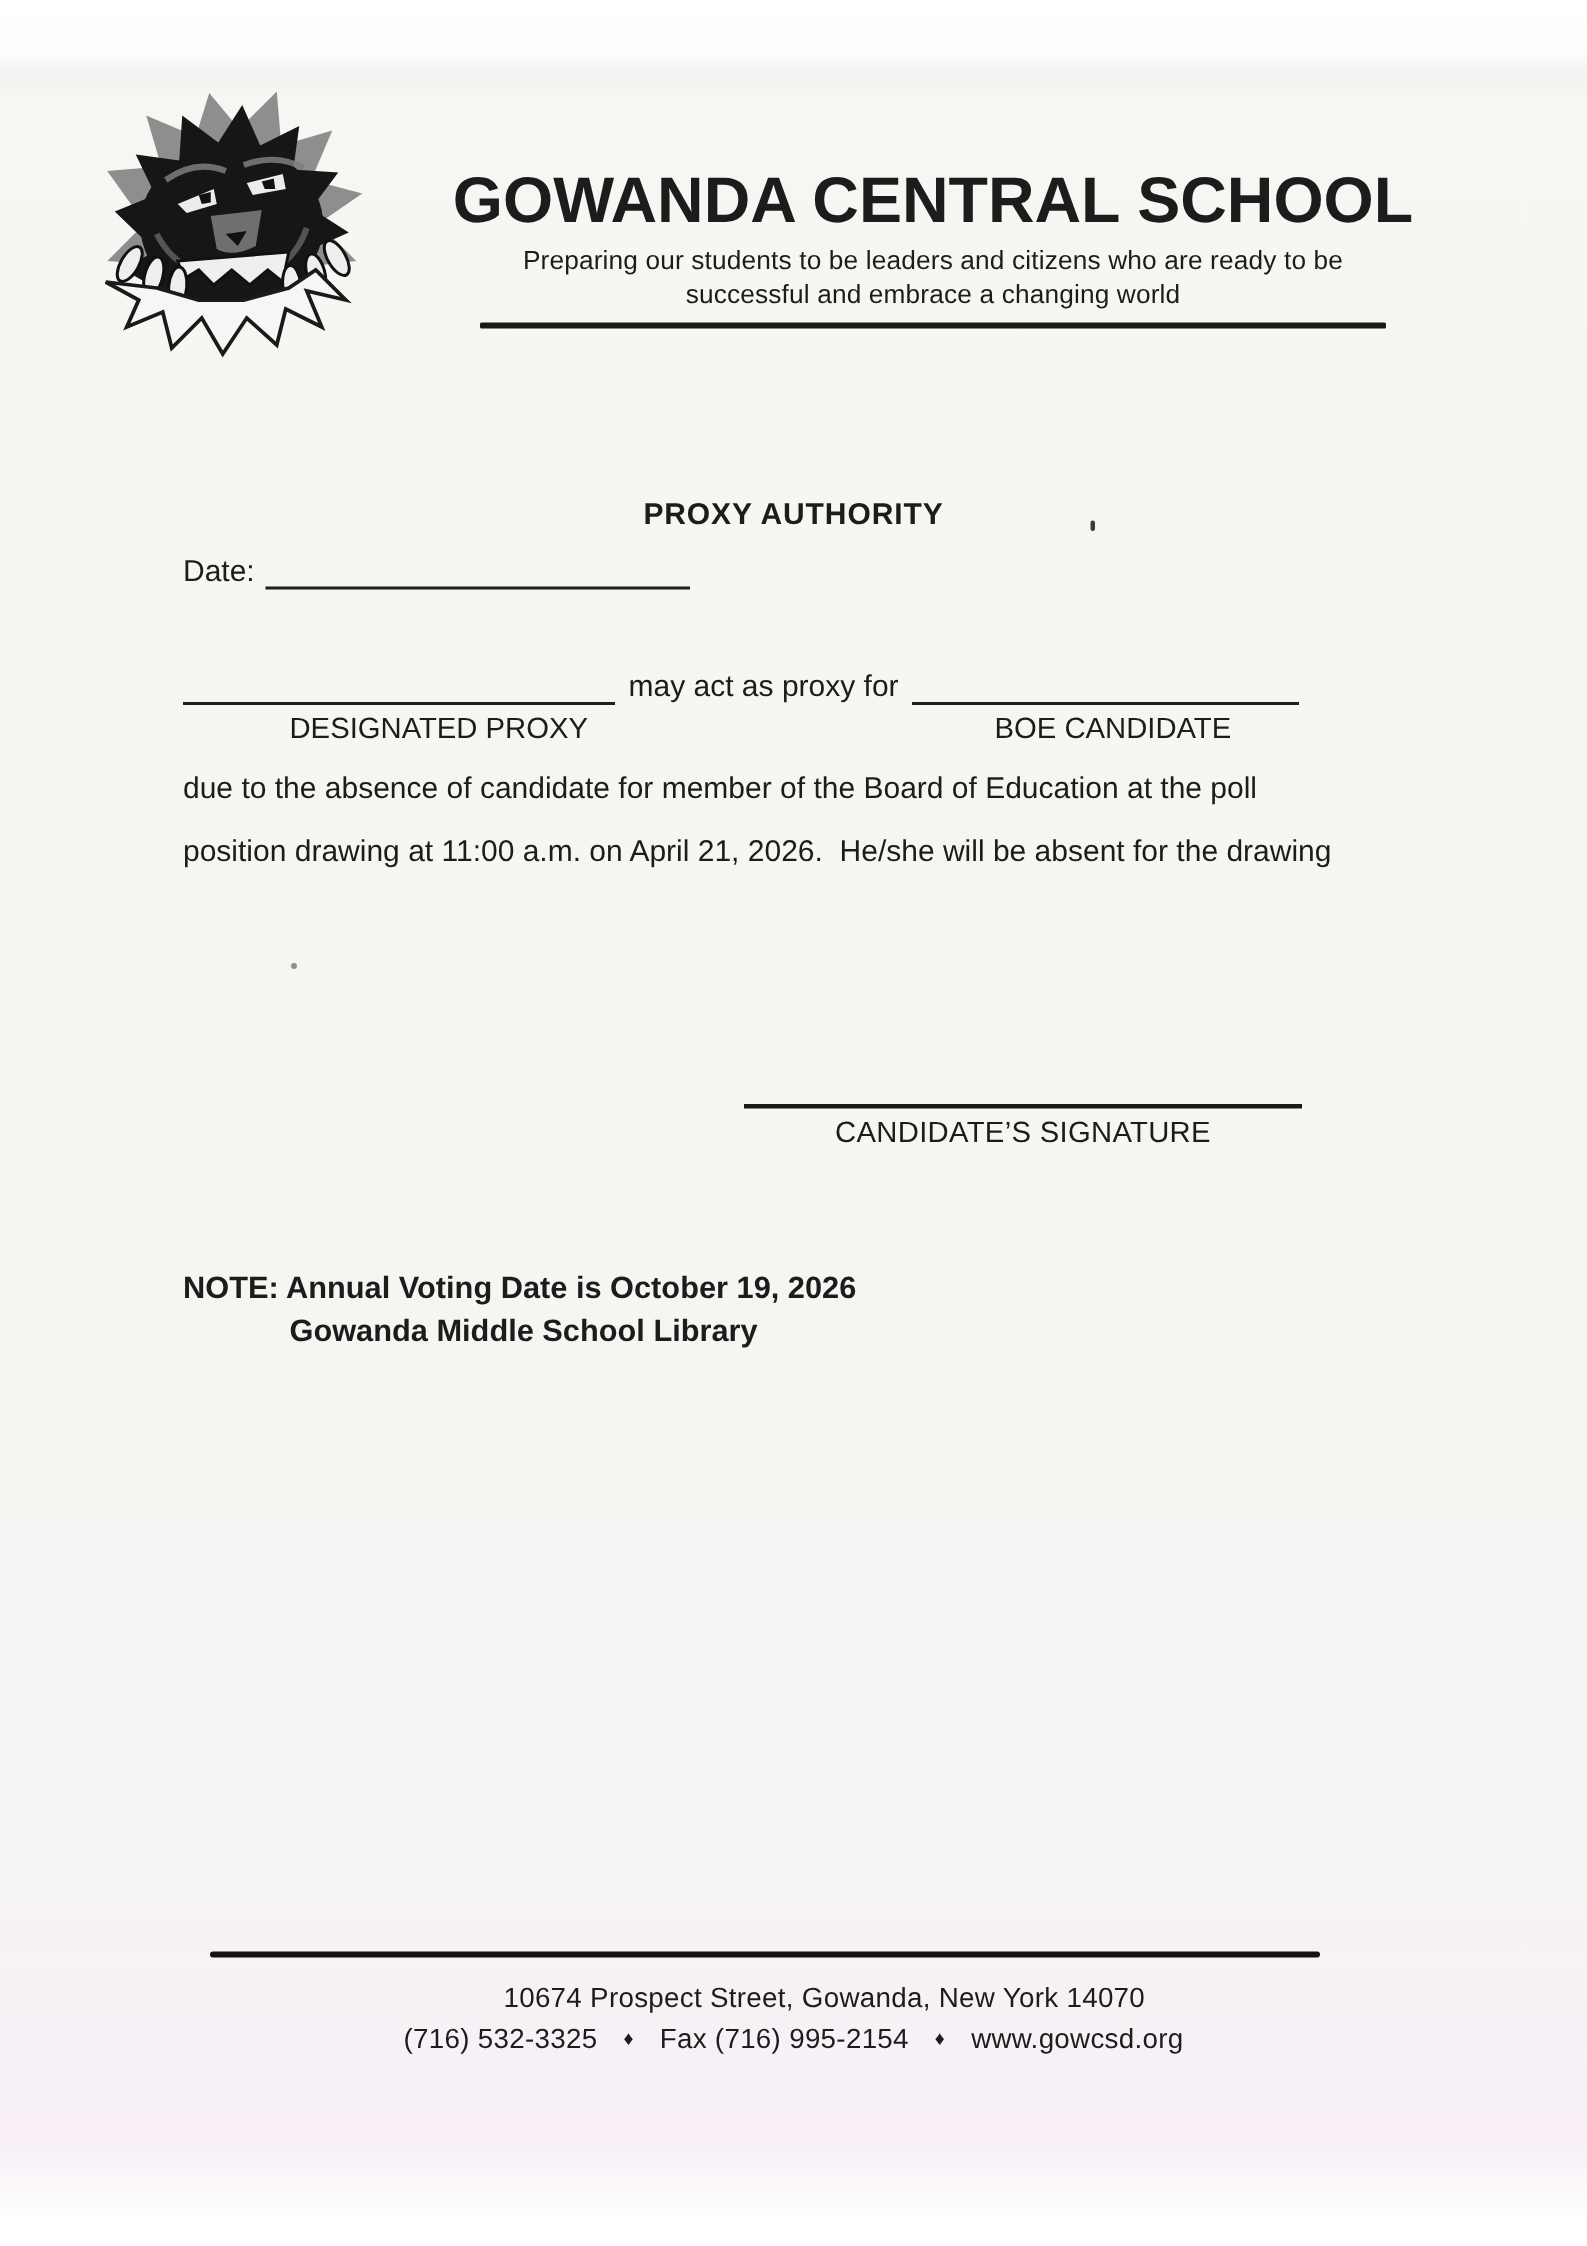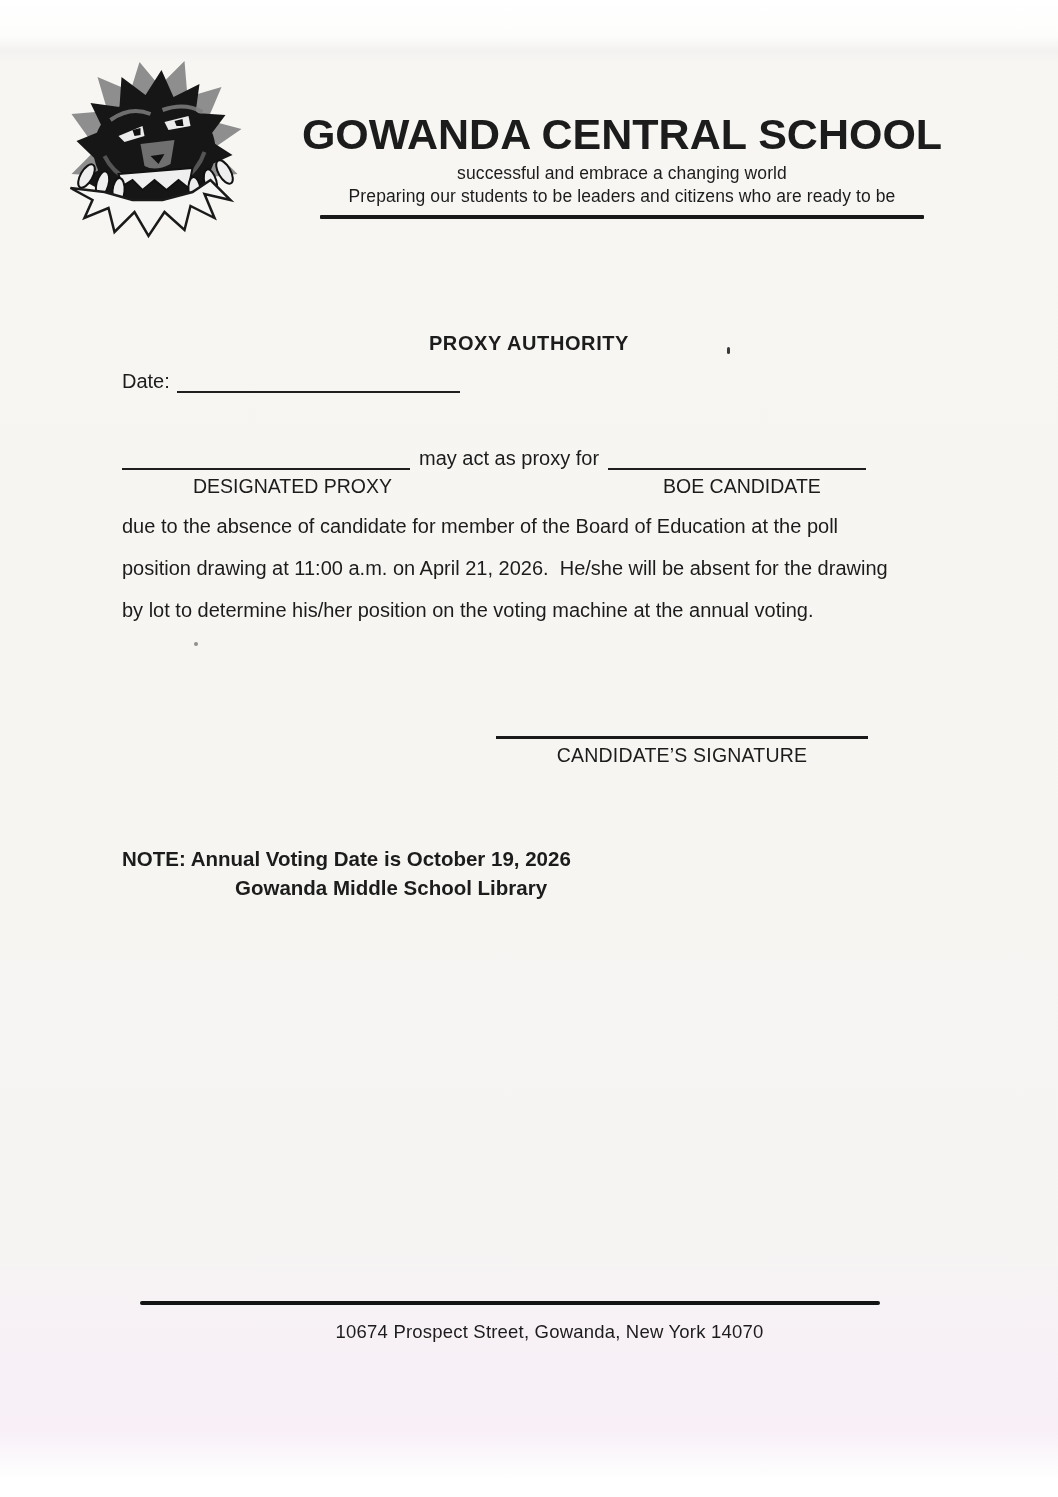--- a/index.html
+++ b/index.html
@@ -214,8 +214,8 @@
 
   <div class="head-text">
     <div class="school-name">GOWANDA CENTRAL SCHOOL</div>
+    <div class="tagline">Preparing our students to be leaders and citizens who are ready to be</div>
     <div class="tagline">successful and embrace a changing world</div>
-    <div class="tagline">Preparing our students to be leaders and citizens who are ready to be</div>
     <div class="head-rule"></div>
   </div>
 

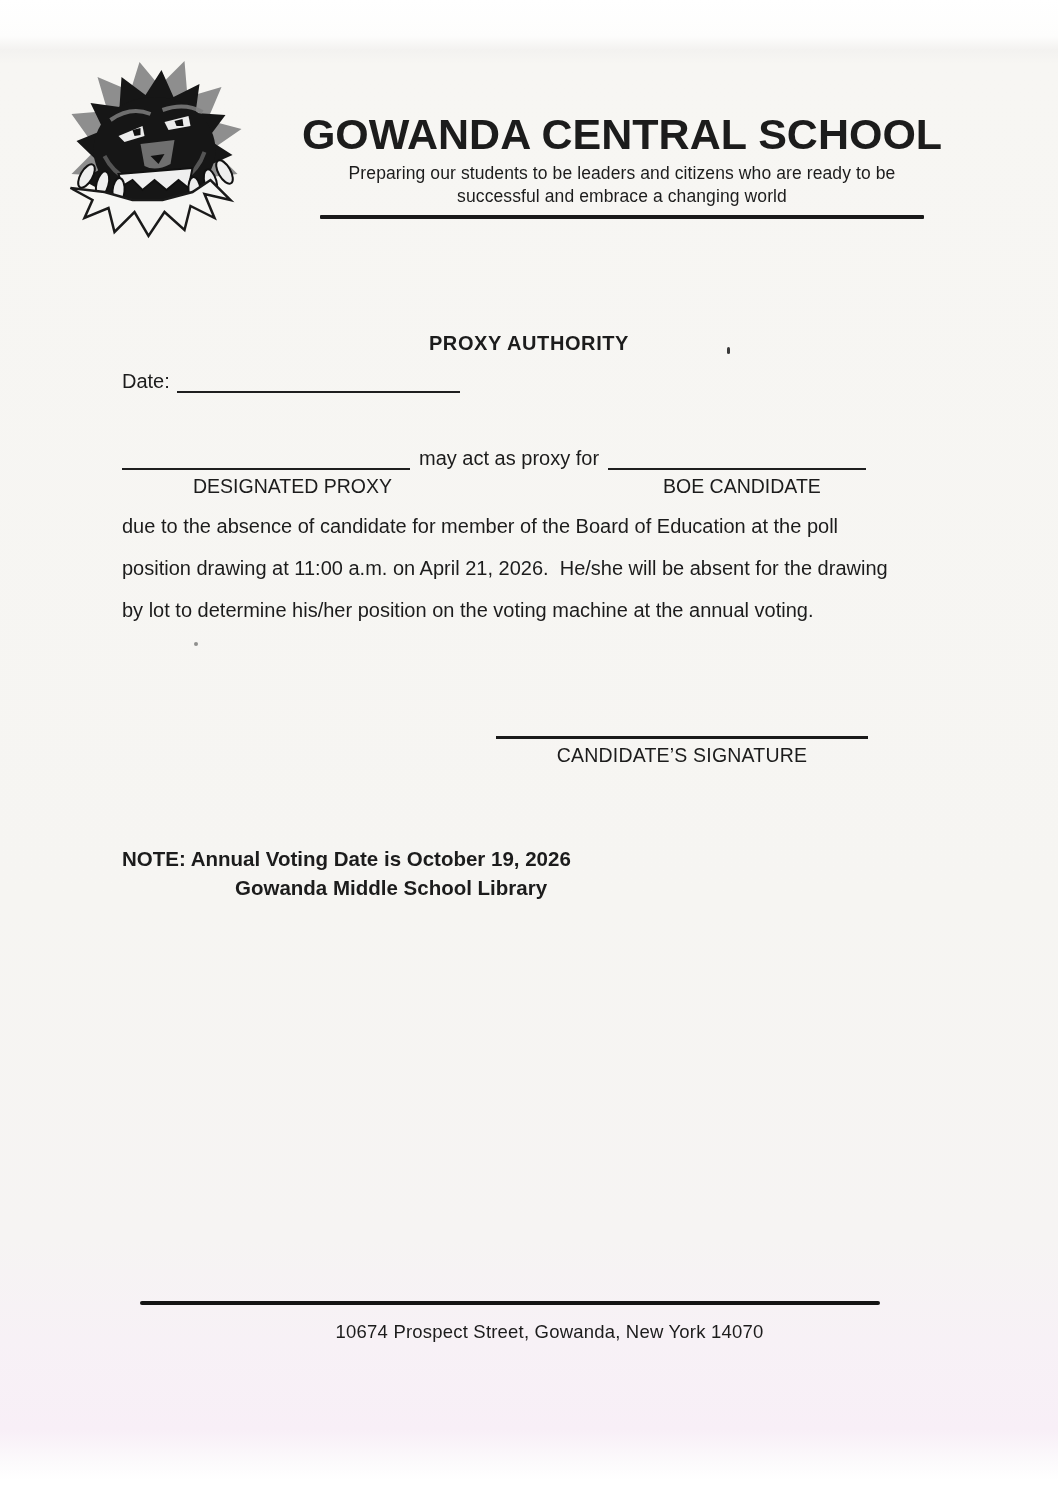--- a/index.html
+++ b/index.html
@@ -237,7 +237,6 @@
   <div class="body-par">
     <div>due to the absence of candidate for member of the Board of Education at the poll</div>
     <div>position drawing at 11:00 a.m. on April 21, 2026.  He/she will be absent for the drawing</div>
-    <div>by lot to determine his/her position on the voting machine at the annual voting.</div>
   </div>
 
   <div class="sig-line"></div>

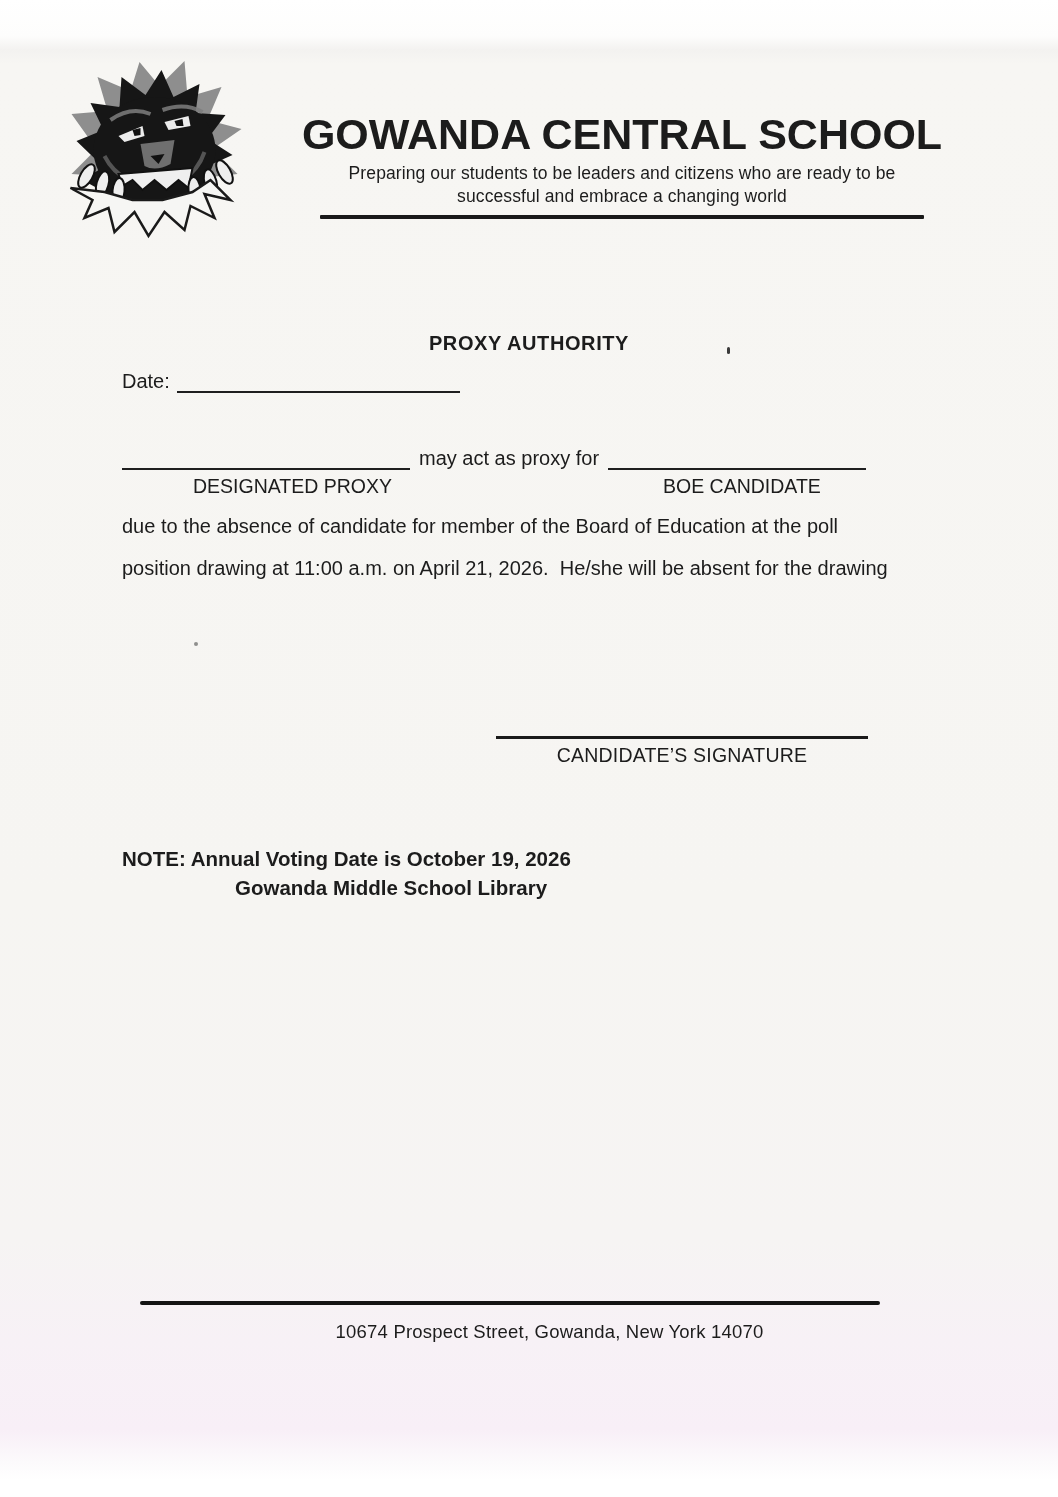--- a/index.html
+++ b/index.html
@@ -135,7 +135,7 @@
     font-weight: bold;
     line-height: 28.5px;
   }
-  .note-line-2 { margin-left: 113px; }
+  .note-line-2 { margin-left: 71px; }
 
   
   .artifact { position: absolute; background: #3a3a3a; }

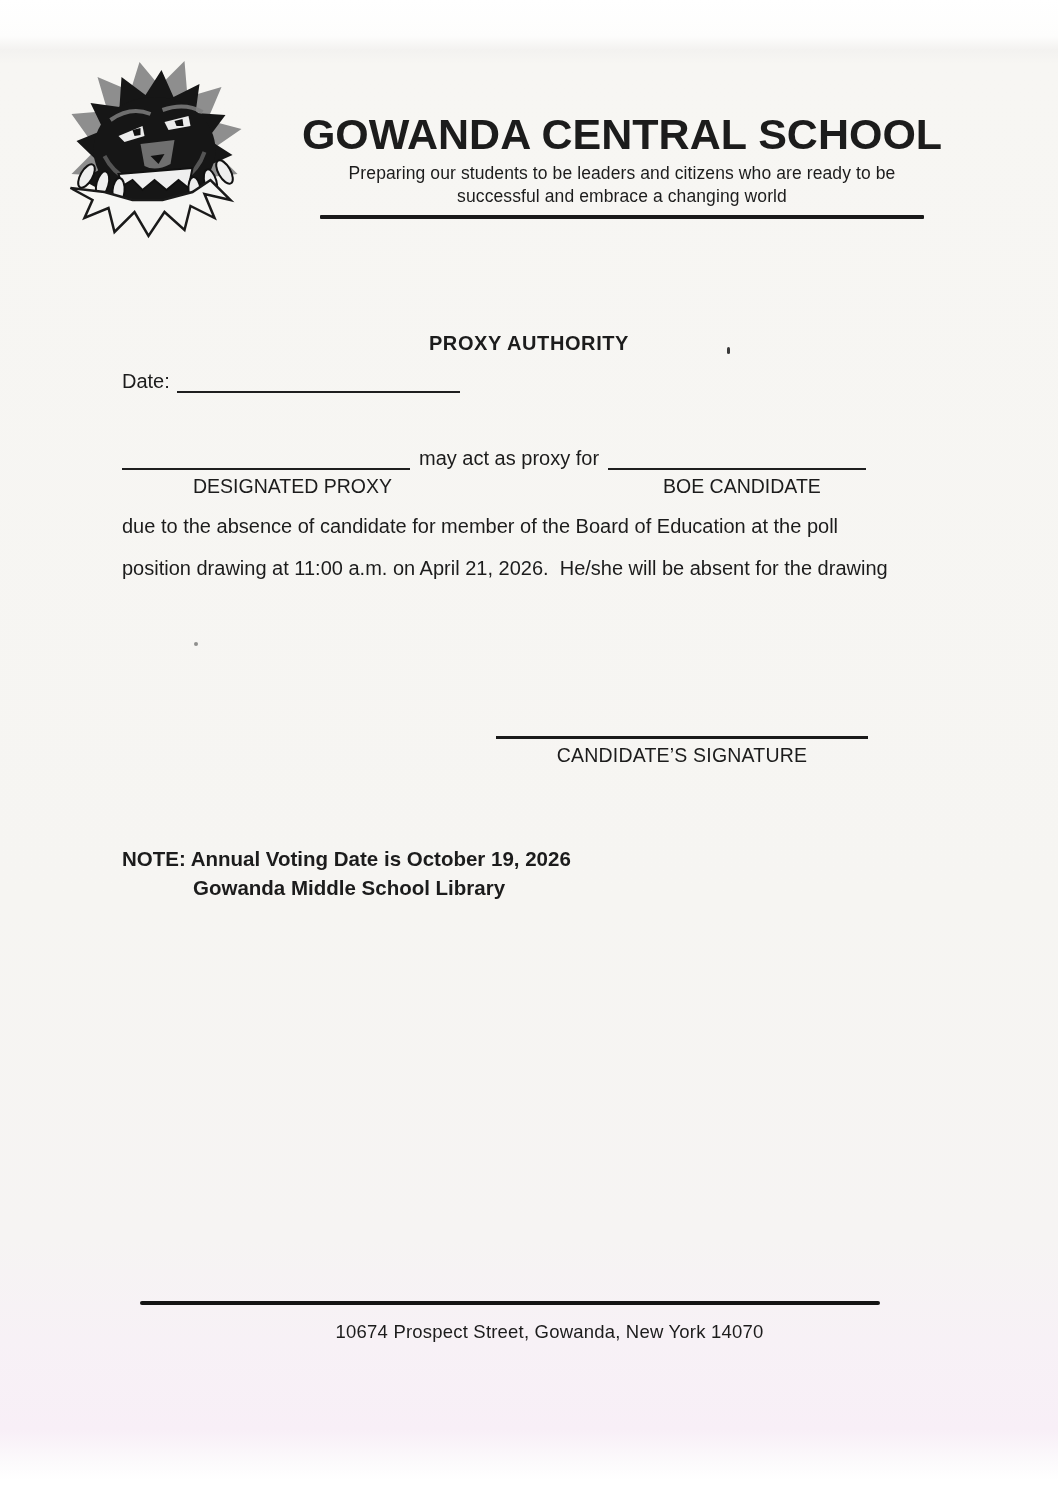--- a/index.html
+++ b/index.html
@@ -252,6 +252,13 @@
 
   <div class="foot-rule"></div>
   <div class="foot-address">10674 Prospect Street, Gowanda, New York 14070</div>
+  <div class="foot-contact">
+    <span>(716) 532-3325</span>
+    <span class="diamond">♦</span>
+    <span>Fax (716) 995-2154</span>
+    <span class="diamond">♦</span>
+    <span>www.gowcsd.org</span>
+  </div>
 
 </div>
 

